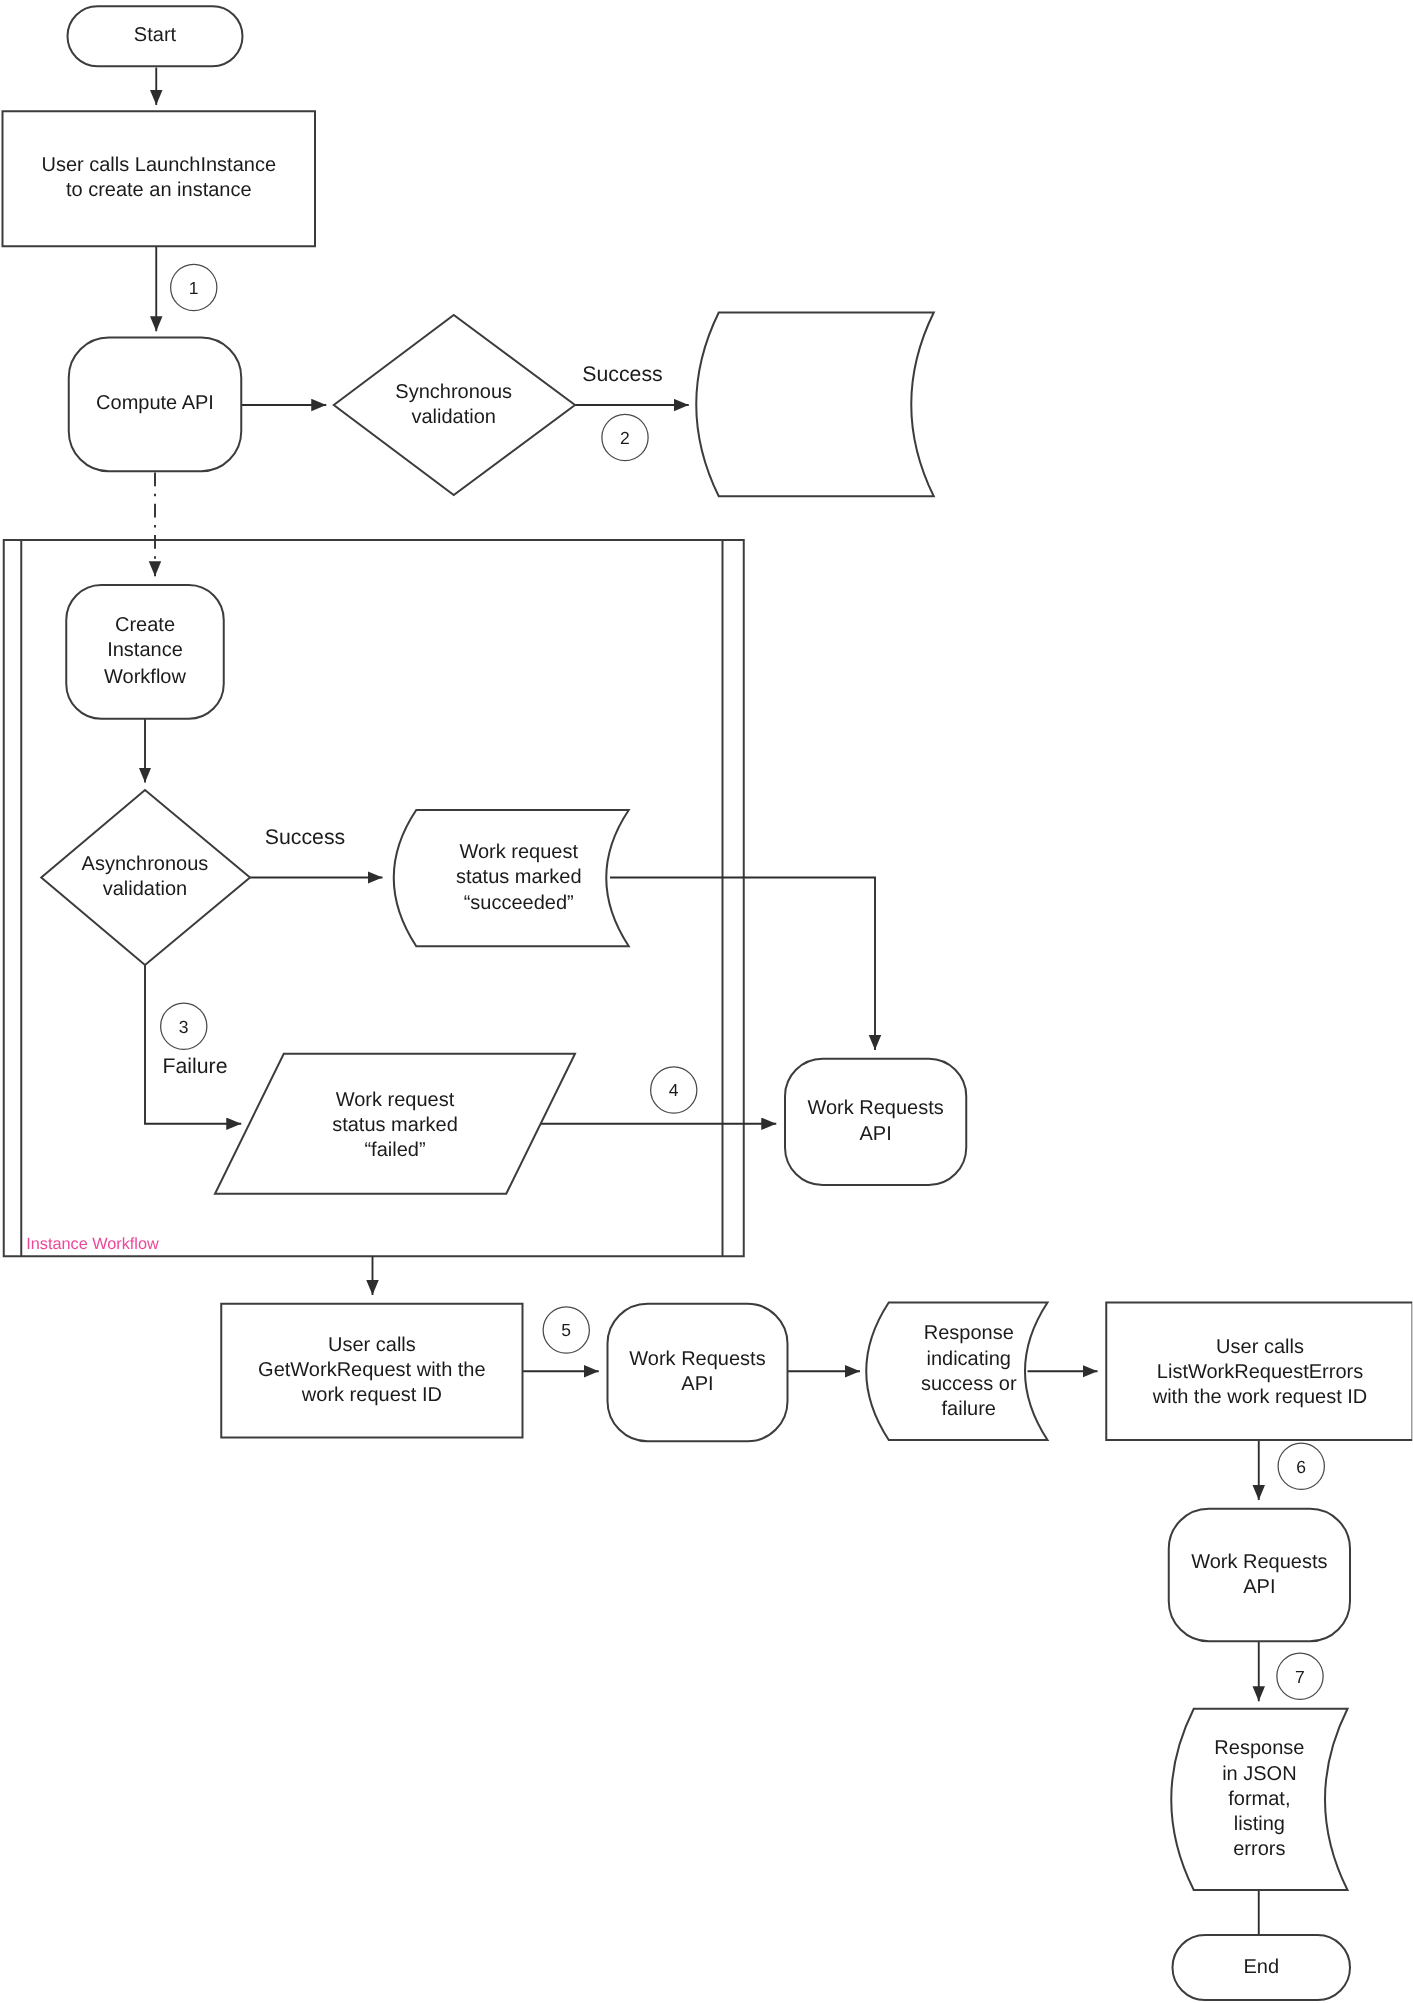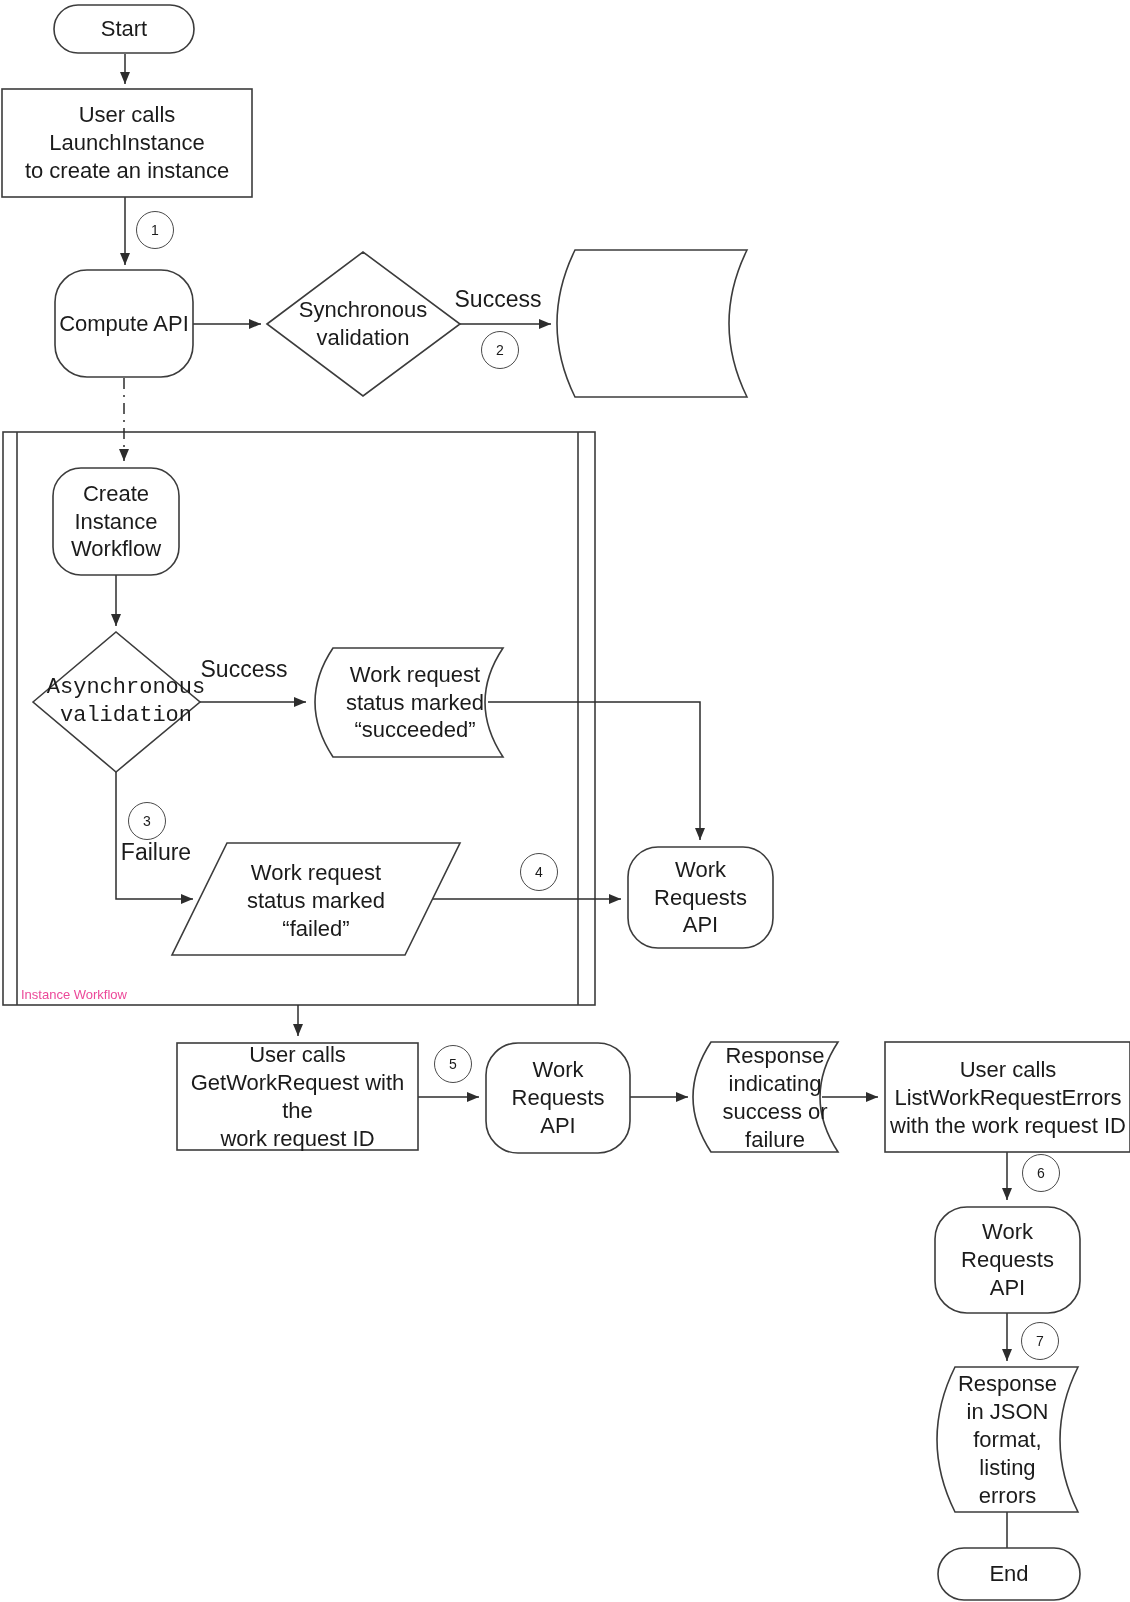--- a/index.html
+++ b/index.html
@@ -11,7 +11,7 @@
   .stage svg{position:absolute;left:0;top:0;}
   .lbl{
     position:absolute;display:flex;align-items:center;justify-content:center;
-    text-align:center;font-size:22px;line-height:1.27;color:#1b1b1b;
+    text-align:center;font-size:16px;line-height:1.27;color:#1b1b1b;
     white-space:pre-line;pointer-events:none;
   }
   .edge-lbl{font-size:23px;}

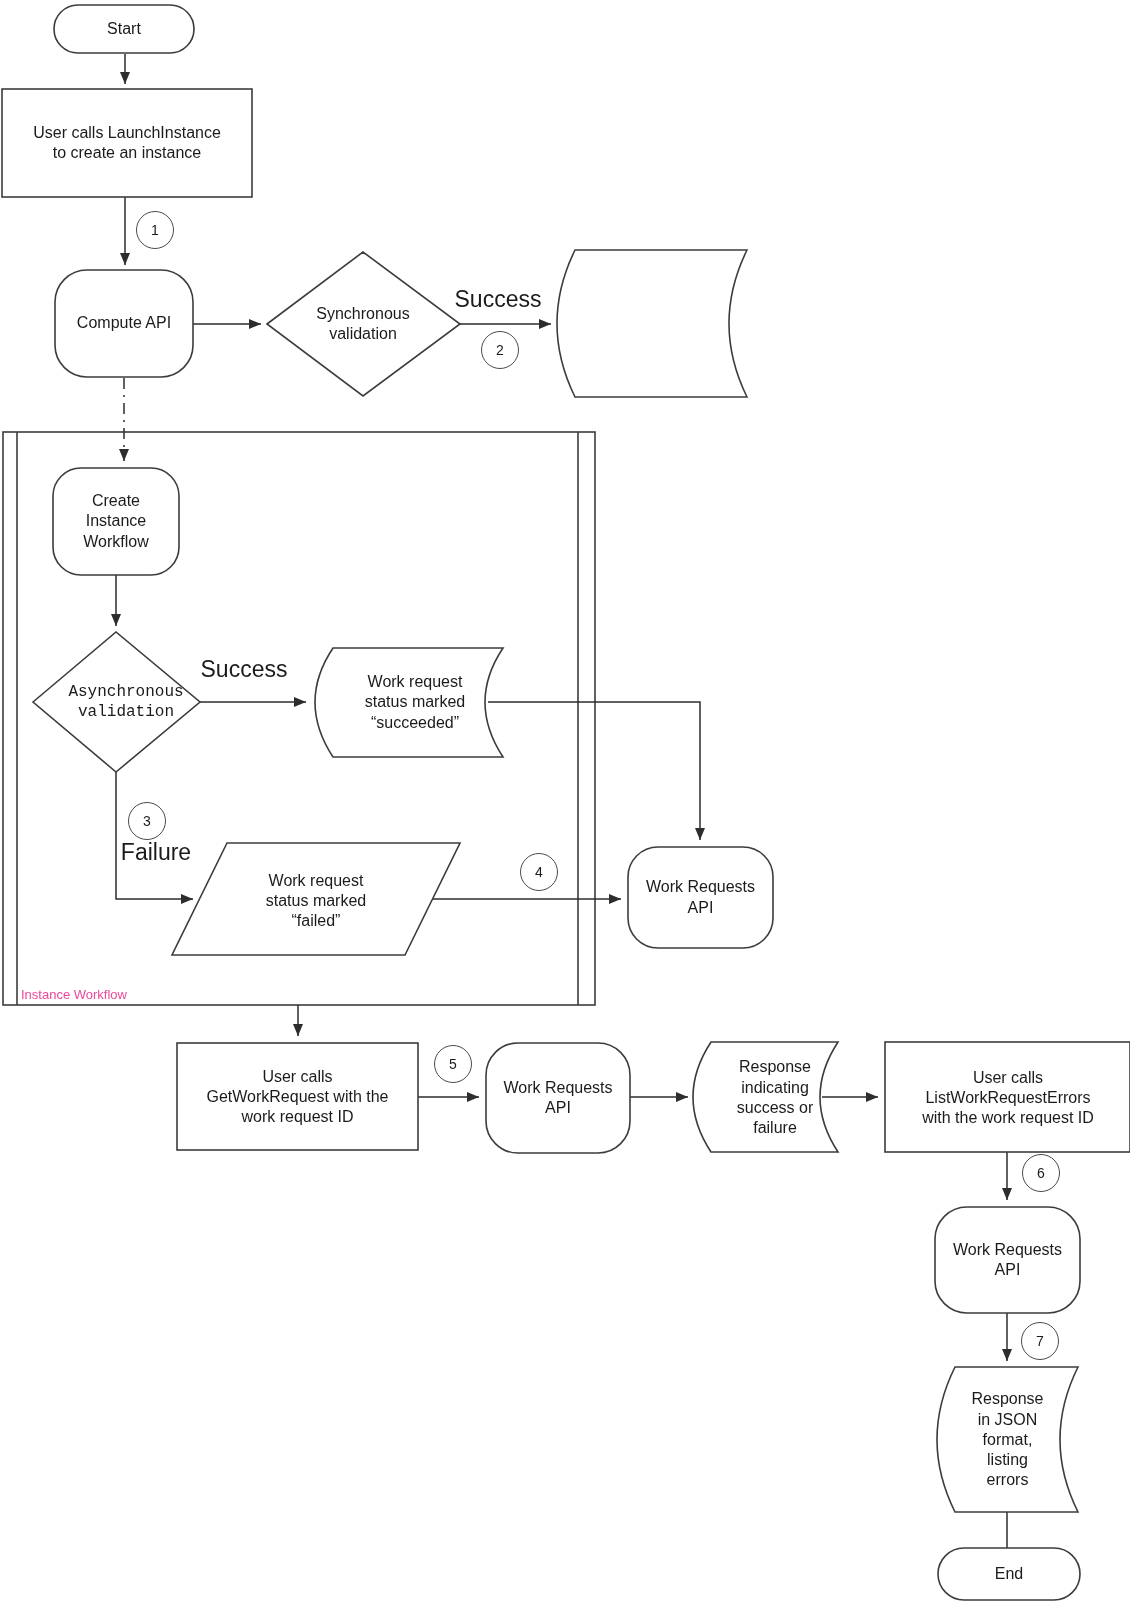--- a/index.html
+++ b/index.html
@@ -14,7 +14,7 @@
     text-align:center;font-size:16px;line-height:1.27;color:#1b1b1b;
     white-space:pre-line;pointer-events:none;
   }
-  .edge-lbl{font-size:23px;}
+  .edge-lbl{font-size:17px;}
   .band-lbl{
     position:absolute;font-size:13px;color:#ec4899;display:flex;
     align-items:flex-end;justify-content:flex-start;white-space:nowrap;

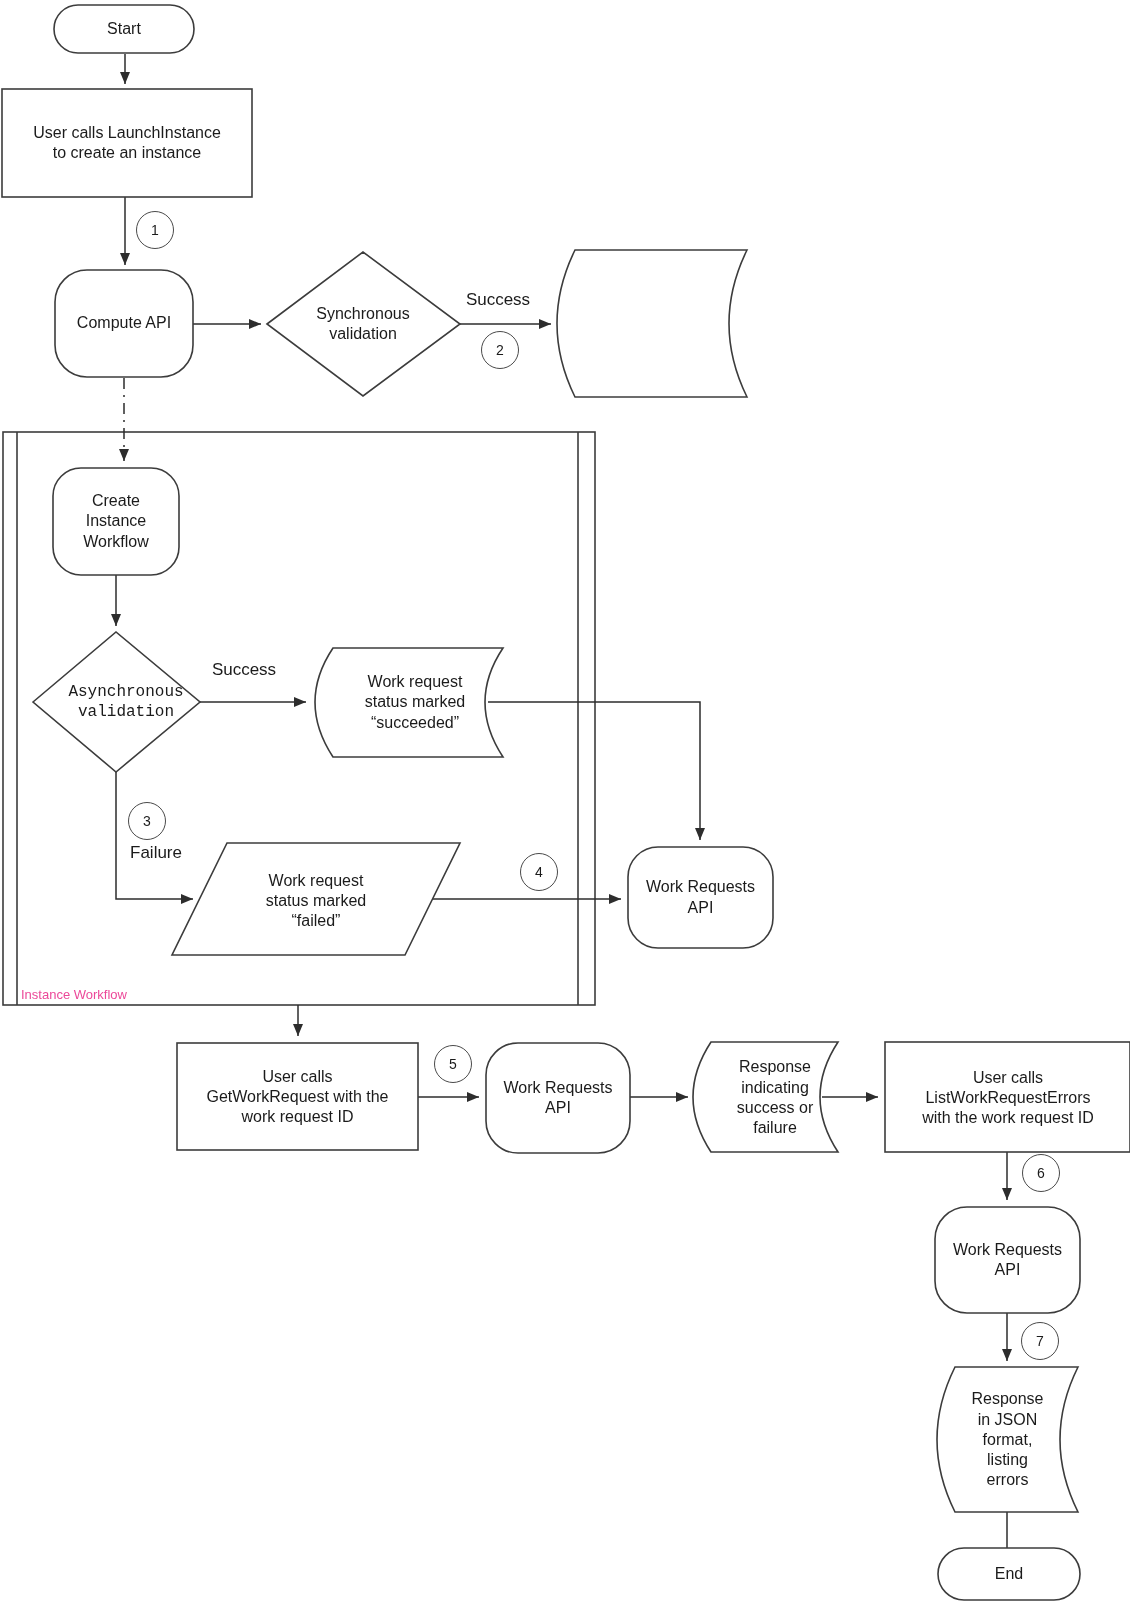--- a/index.html
+++ b/index.html
@@ -93,7 +93,7 @@
   <div class="lbl" style="left:53px;top:468px;width:126px;height:107px;">Create
 Instance
 Workflow</div>
-  <div class="lbl" style="left:43px;top:662px;width:166px;height:80px;font-family:Liberation Mono, monospace;">Asynchronous
+  <div class="lbl" style="left:33px;top:662px;width:166px;height:80px;">Asynchronous
 validation</div>
   <div class="lbl" style="left:330px;top:655px;width:170px;height:95px;">Work request
 status marked

